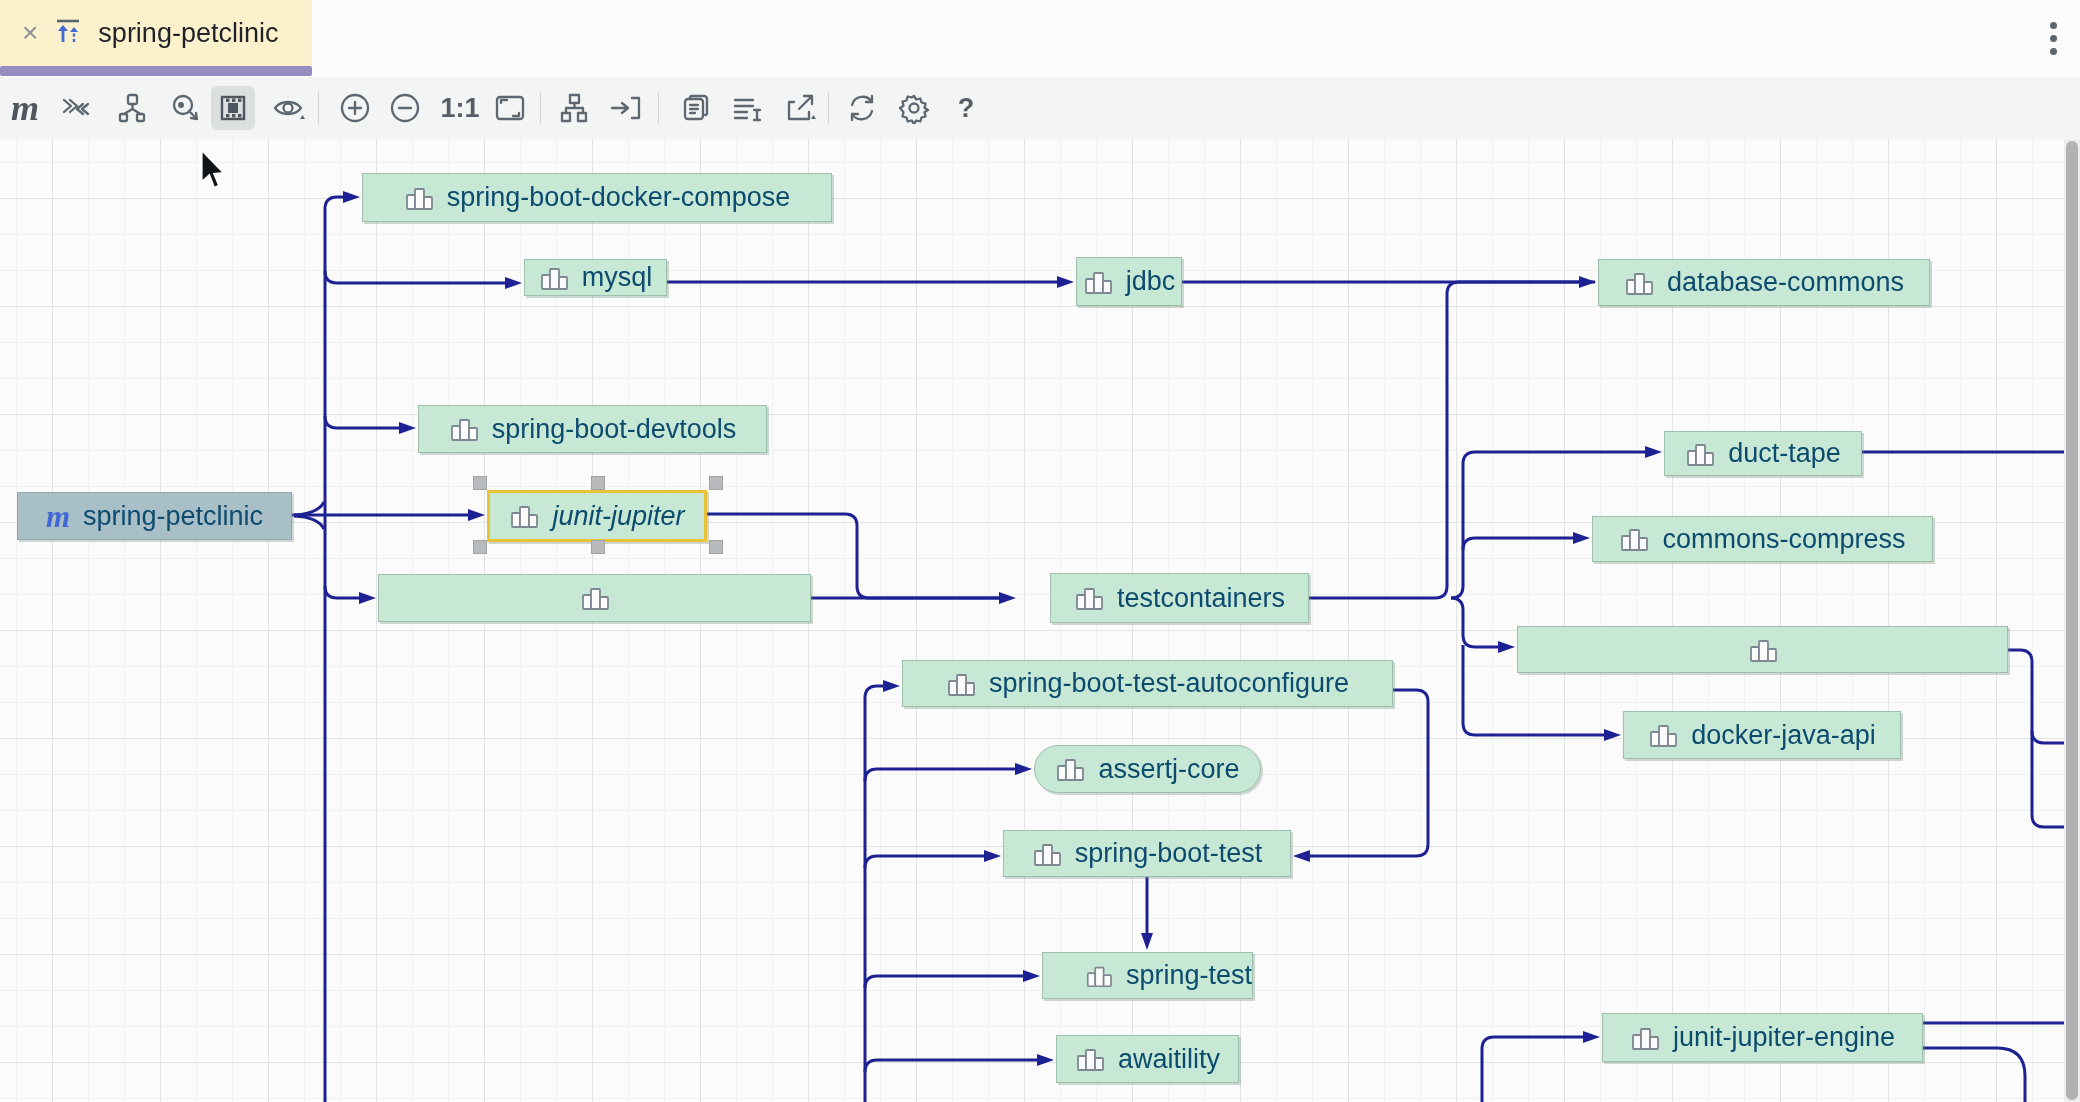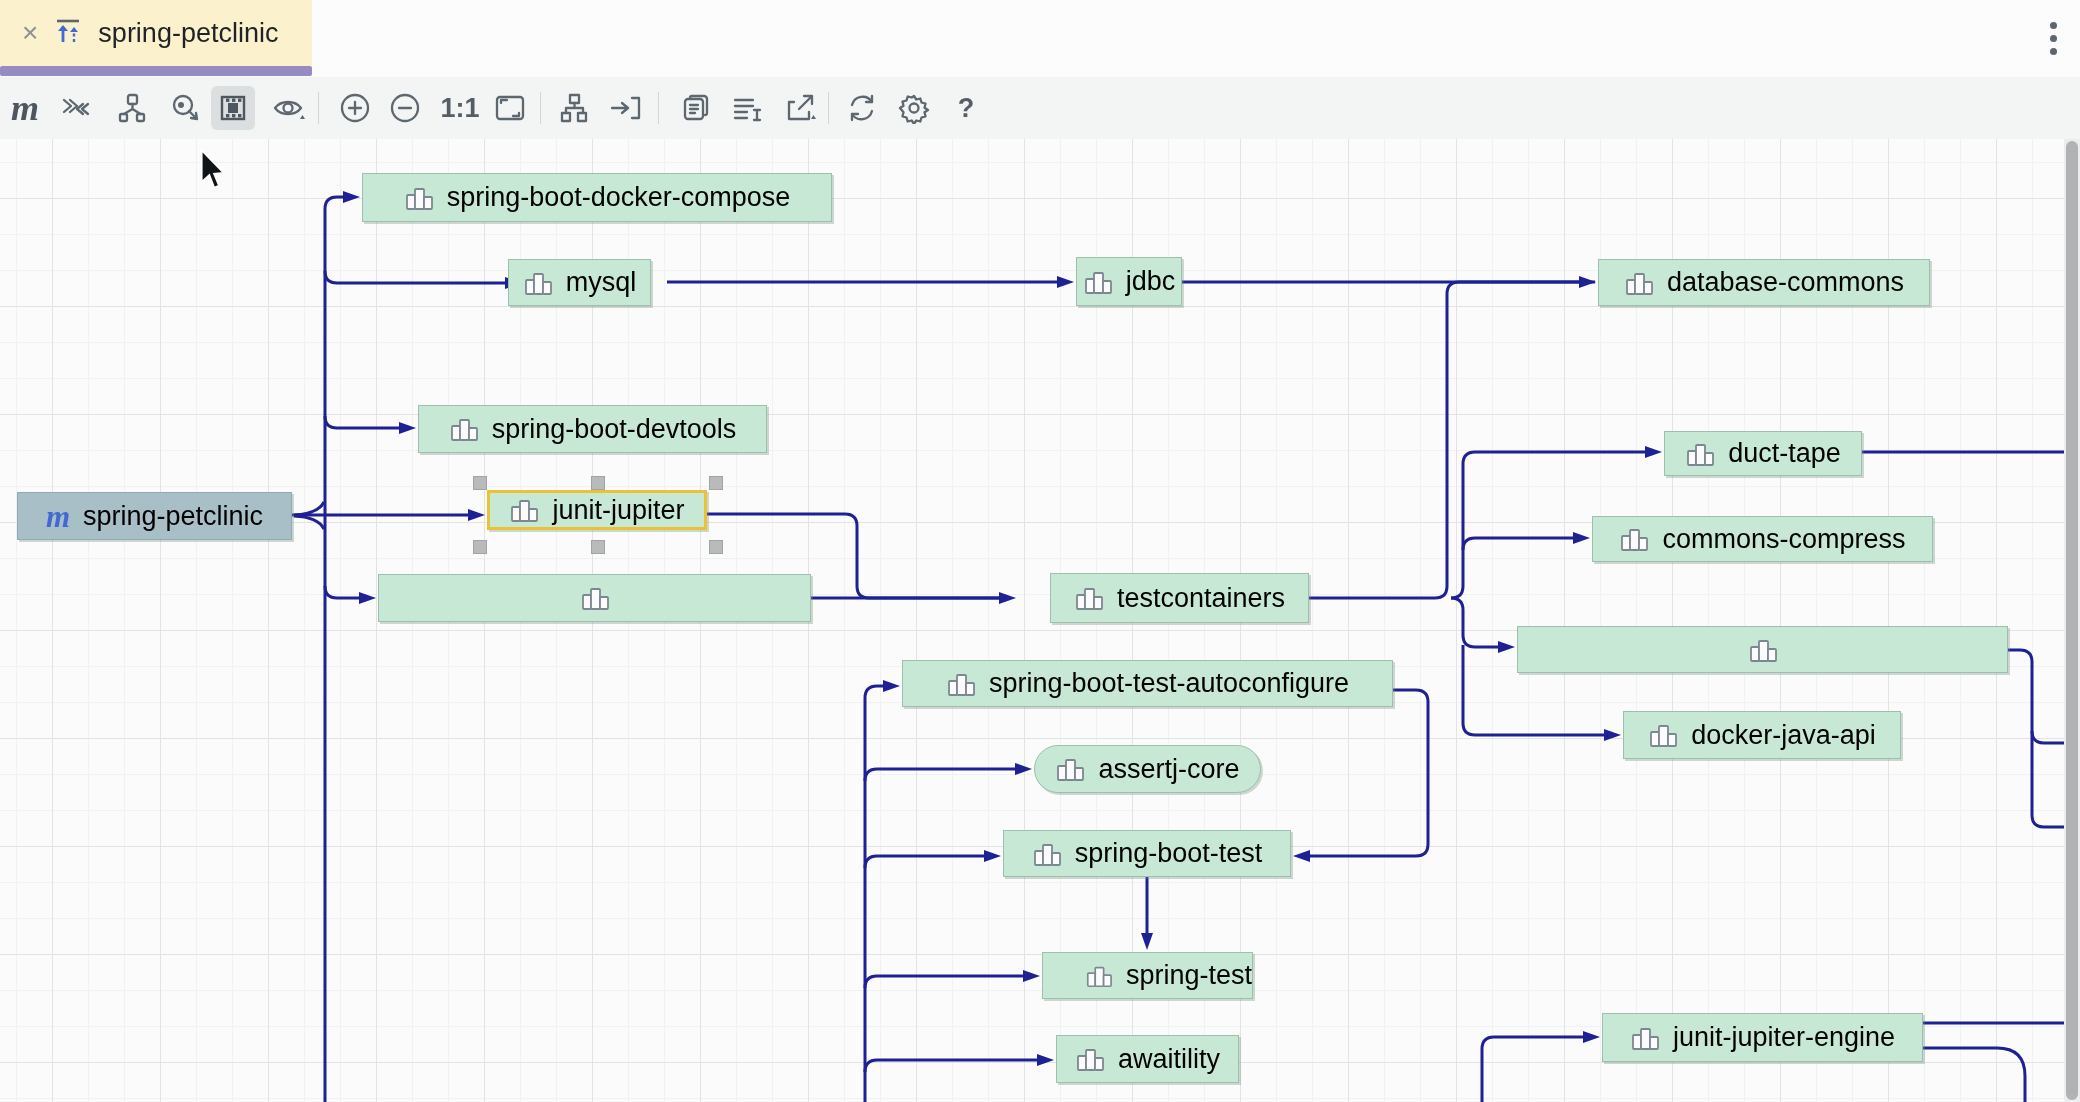--- a/index.html
+++ b/index.html
@@ -35,7 +35,7 @@
   #edges{position:absolute;left:0;top:-139px;width:2080px;height:1102px;pointer-events:none;}
   .node{position:absolute;display:flex;align-items:center;justify-content:center;gap:13px;box-sizing:border-box;
         background:#c6e8d5;border:1px solid #9fbfae;box-shadow:2px 2px 0 rgba(120,145,132,.35);cursor:pointer;}
-  .node .nlabel{font-size:27px;color:#000000;white-space:nowrap;}
+  .node .nlabel{font-size:27px;color:#0c4a6e;white-space:nowrap;}
   .node.module{background:#a9bfc7;border-color:#93a9b1;}
   .node.selected{border:3px solid #e9c236;}
   .m-icon{font-family:"Liberation Serif","DejaVu Serif",serif;font-style:italic;font-weight:bold;font-size:31px;color:#4268d3;line-height:1;}

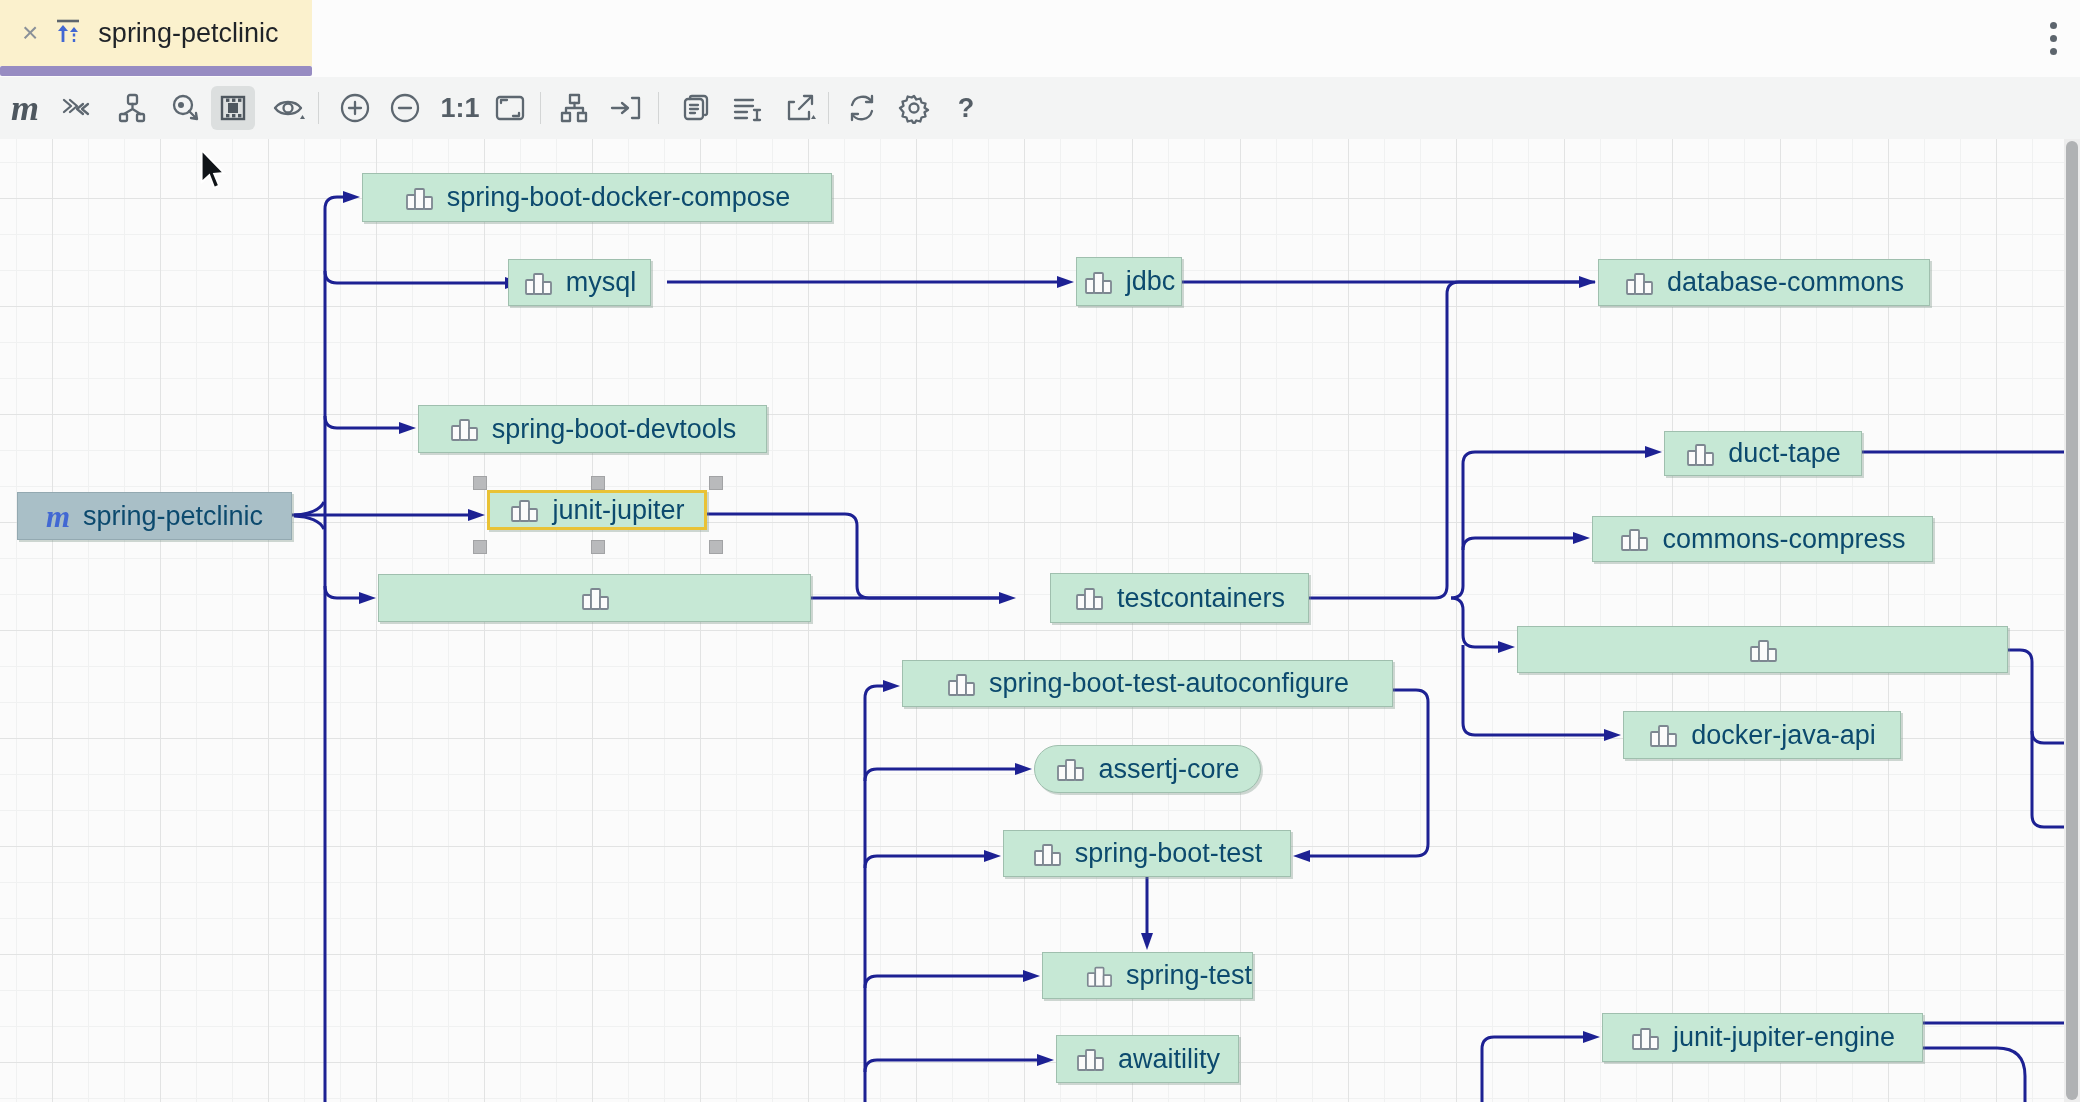--- a/index.html
+++ b/index.html
@@ -254,7 +254,7 @@
           </svg>
           <span class="nlabel">spring-boot-docker-compose</span>
         </div>
-        <div class="node" style="left: 508px; top: 120px; width: 143px; height: 47px;">
+        <div class="node" style="left: 524px; top: 120px; width: 143px; height: 37px;">
           <svg width="30" height="30" viewBox="0 0 30 30">
   <rect x="3" y="12" width="8" height="14" rx="1" fill="#fbfbfb" stroke="#7d8791" stroke-width="1.8"></rect>
   <rect x="11" y="6" width="9" height="20" rx="1" fill="#fbfbfb" stroke="#7d8791" stroke-width="1.8"></rect>

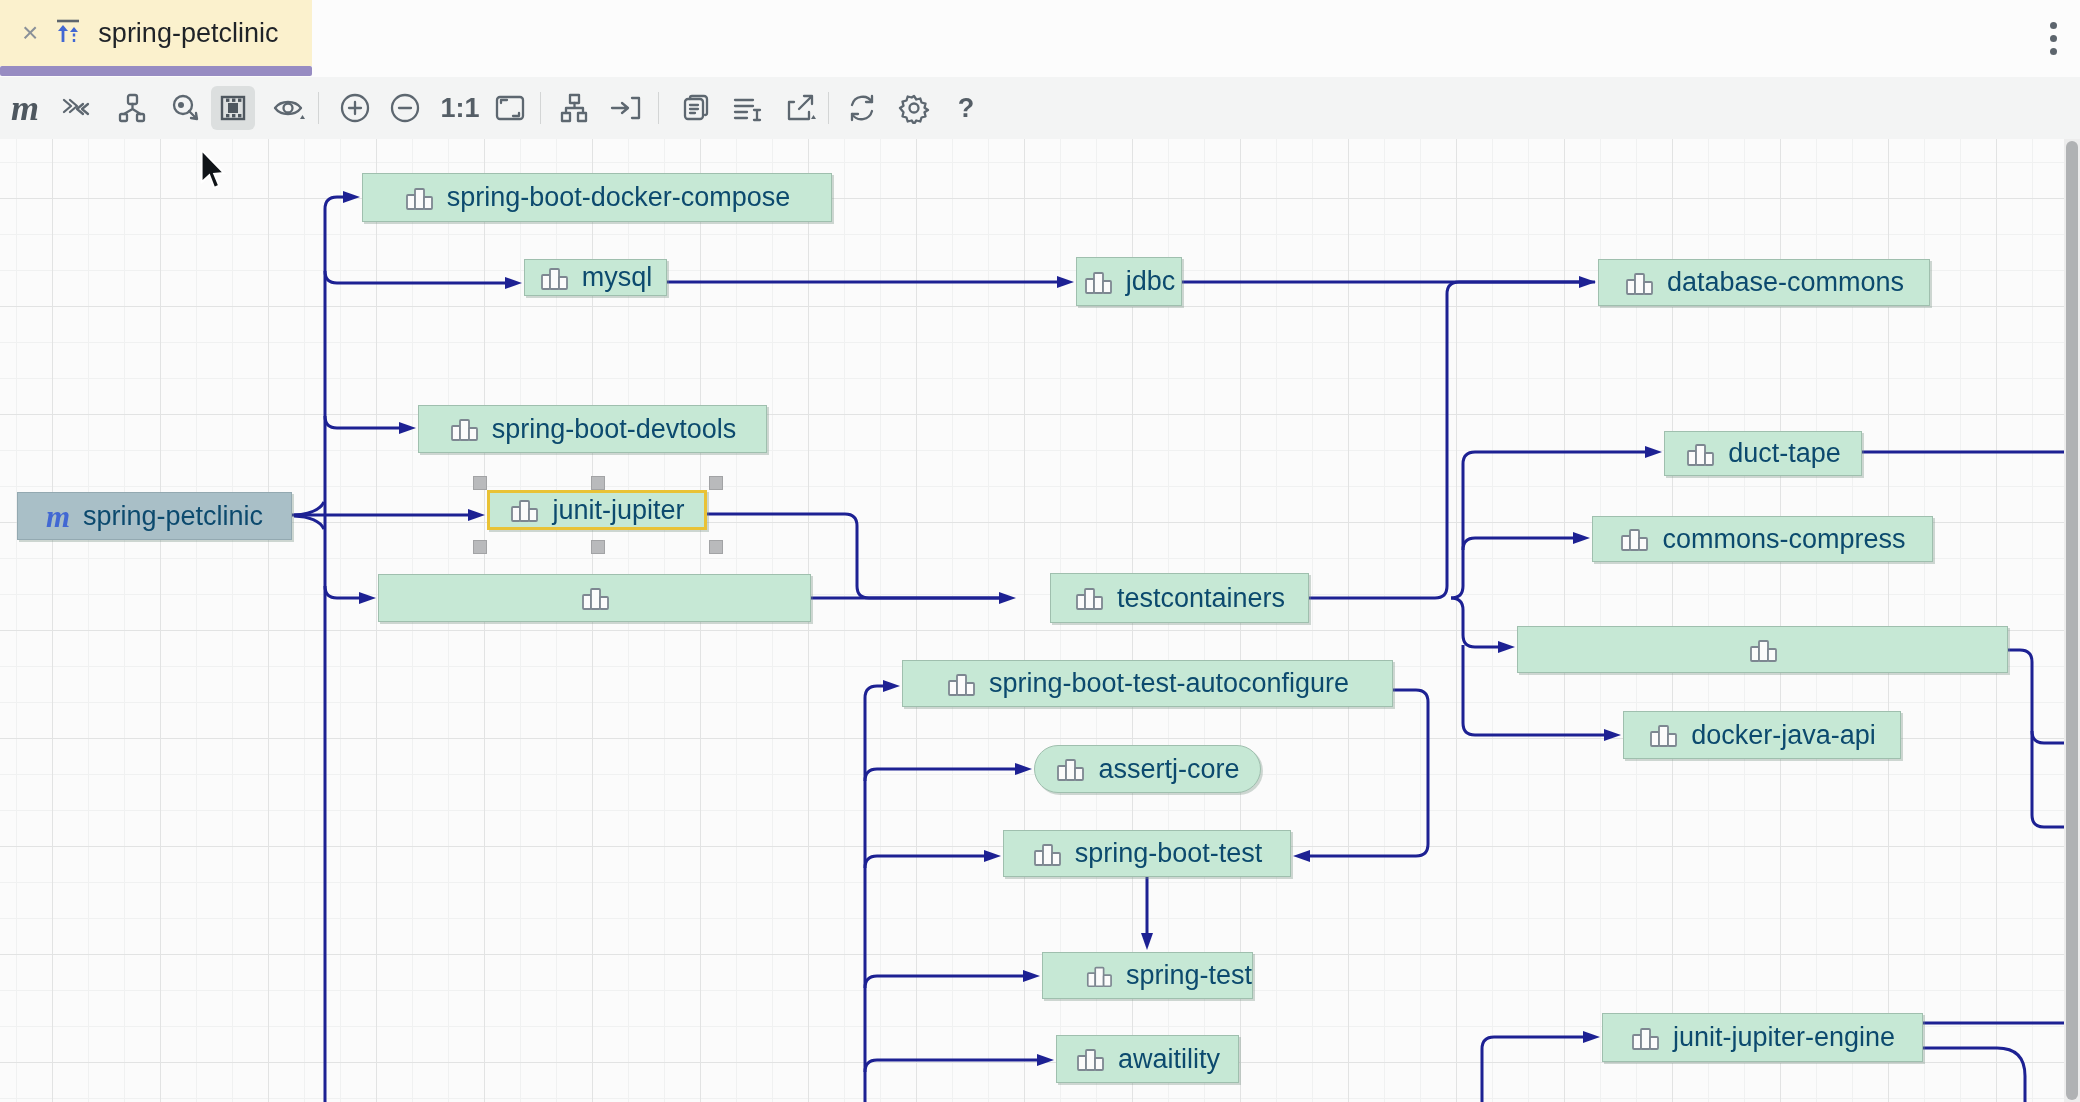--- a/index.html
+++ b/index.html
@@ -286,7 +286,7 @@
           </svg>
           <span class="nlabel">spring-boot-devtools</span>
         </div>
-        <div class="node selected" style="left: 487px; top: 351px; width: 220px; height: 40px;">
+        <div class="node selected" style="left: 487px; top: 351px; width: 220px; height: 52px; font-style: italic;">
           <svg width="30" height="30" viewBox="0 0 30 30">
   <rect x="3" y="12" width="8" height="14" rx="1" fill="#fbfbfb" stroke="#7d8791" stroke-width="1.8"></rect>
   <rect x="11" y="6" width="9" height="20" rx="1" fill="#fbfbfb" stroke="#7d8791" stroke-width="1.8"></rect>

